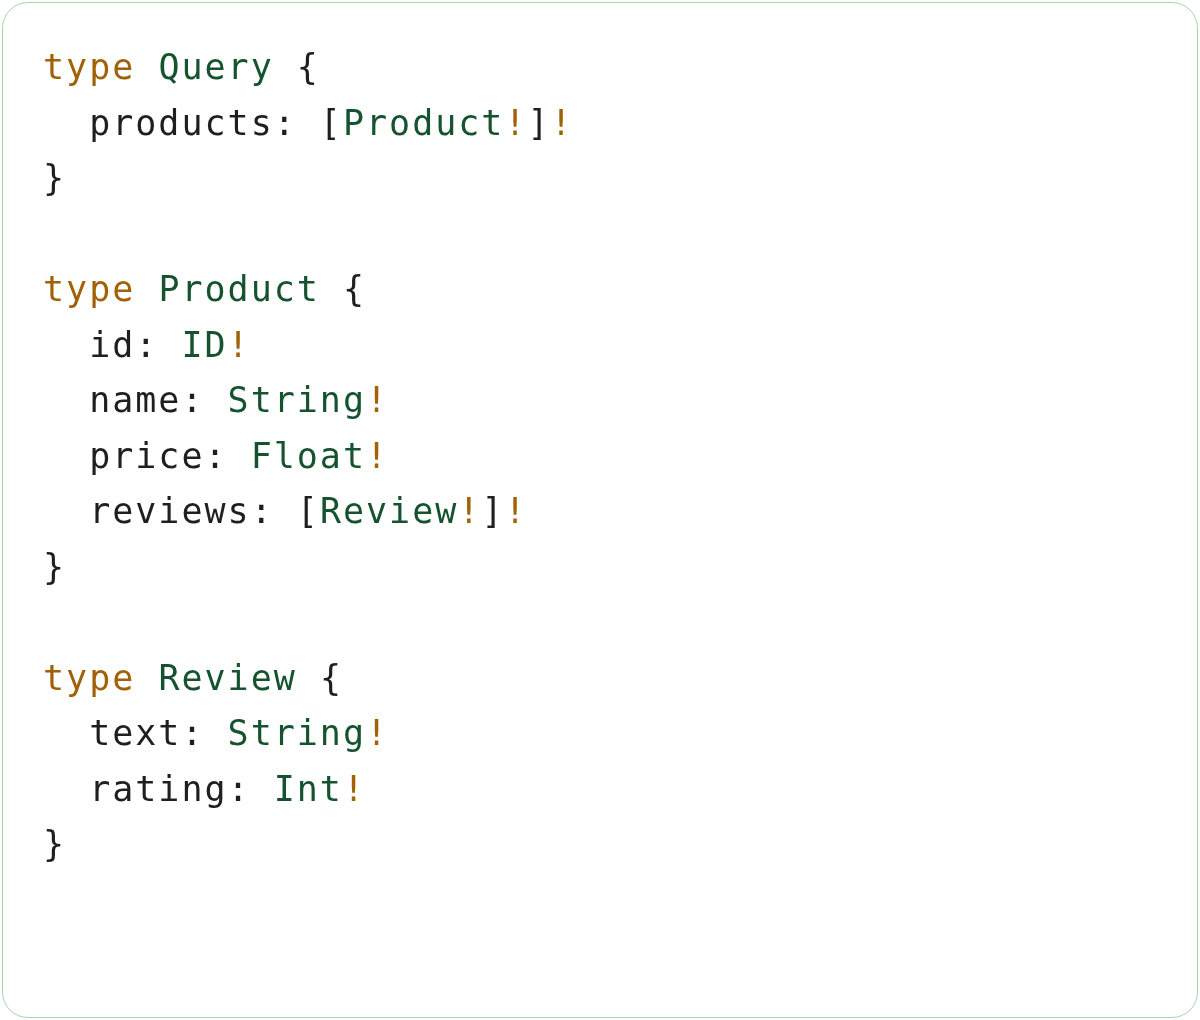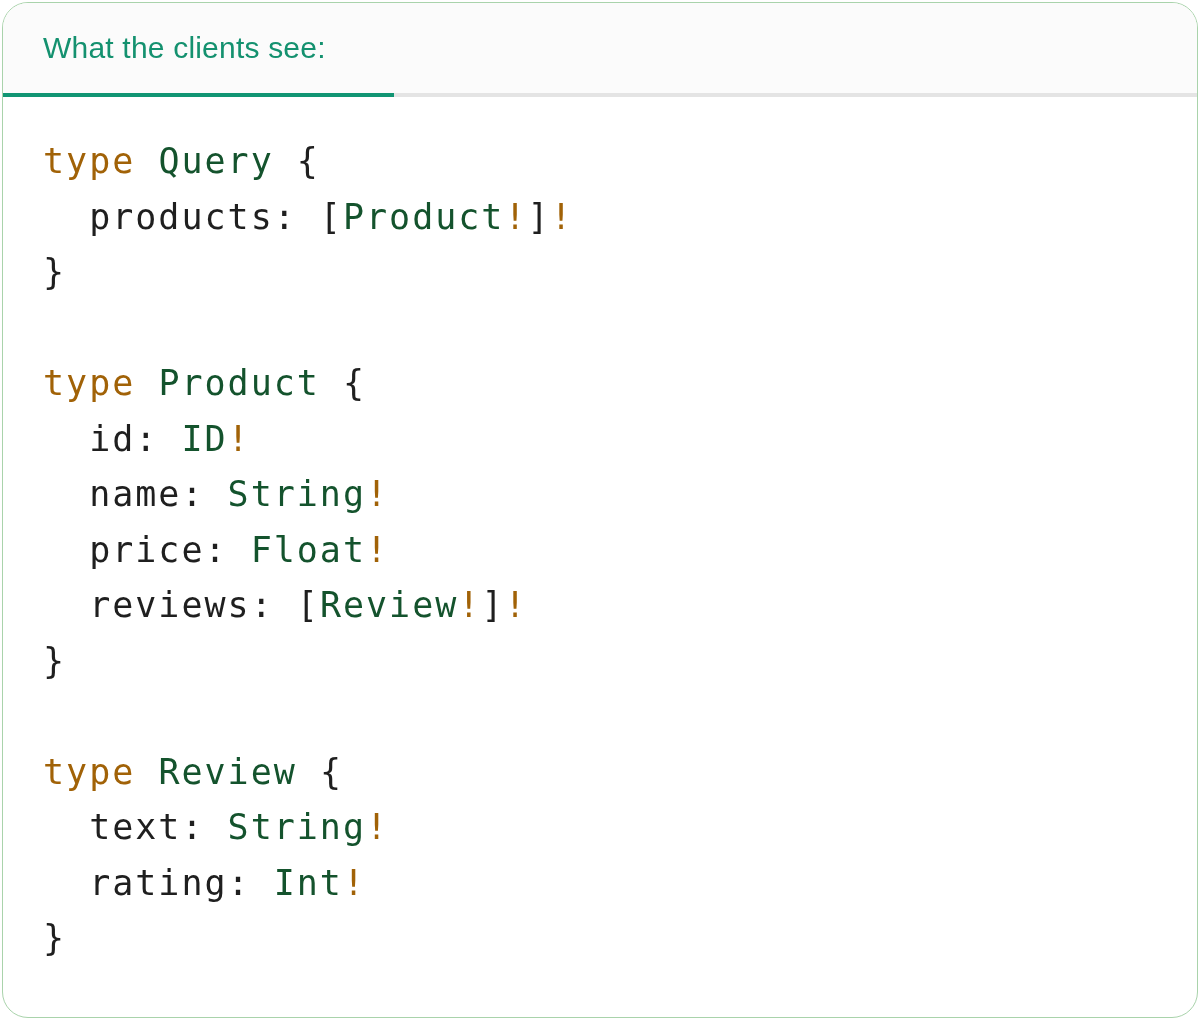--- a/index.html
+++ b/index.html
@@ -61,10 +61,6 @@
 
 <div class="card">
 
-  <div class="tabbar">
-    <span class="tab-label">What the clients see:</span>
-    <div class="tab-indicator"></div>
-  </div>
 
   <div class="code"><div><span class="k">type</span><span class="p"> </span><span class="t">Query</span><span class="p"> {</span></div><div><span class="p">  products: [</span><span class="t">Product</span><span class="k">!</span><span class="p">]</span><span class="k">!</span></div><div><span class="p">}</span></div><div>&nbsp;</div><div><span class="k">type</span><span class="p"> </span><span class="t">Product</span><span class="p"> {</span></div><div><span class="p">  id: </span><span class="t">ID</span><span class="k">!</span></div><div><span class="p">  name: </span><span class="t">String</span><span class="k">!</span></div><div><span class="p">  price: </span><span class="t">Float</span><span class="k">!</span></div><div><span class="p">  reviews: [</span><span class="t">Review</span><span class="k">!</span><span class="p">]</span><span class="k">!</span></div><div><span class="p">}</span></div><div>&nbsp;</div><div><span class="k">type</span><span class="p"> </span><span class="t">Review</span><span class="p"> {</span></div><div><span class="p">  text: </span><span class="t">String</span><span class="k">!</span></div><div><span class="p">  rating: </span><span class="t">Int</span><span class="k">!</span></div><div><span class="p">}</span></div></div>
 

